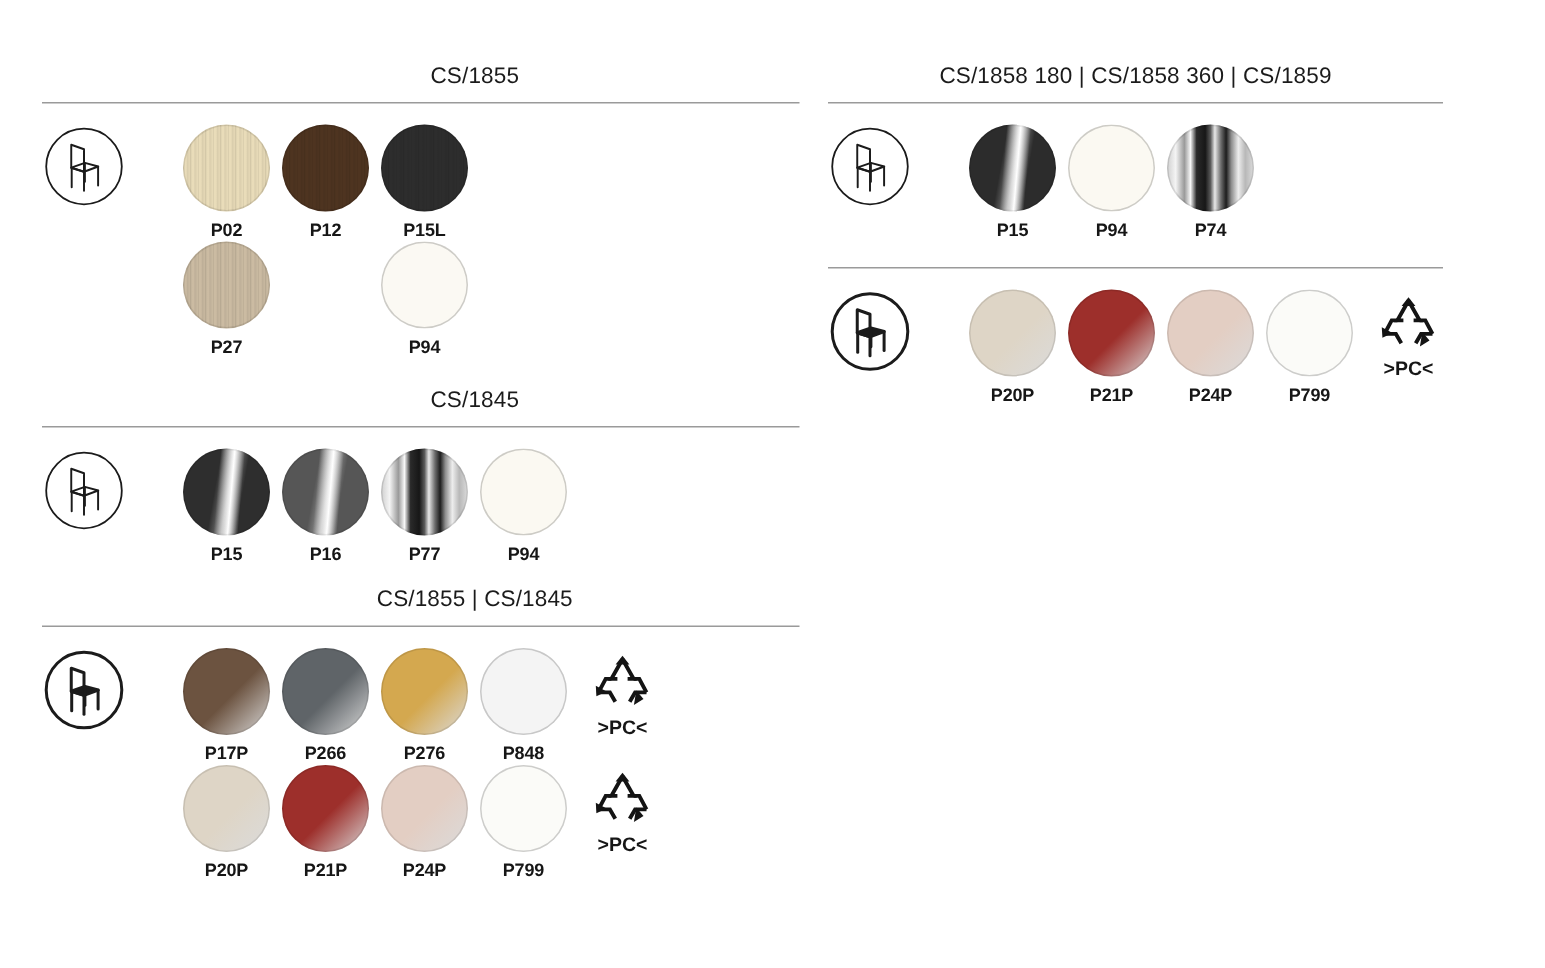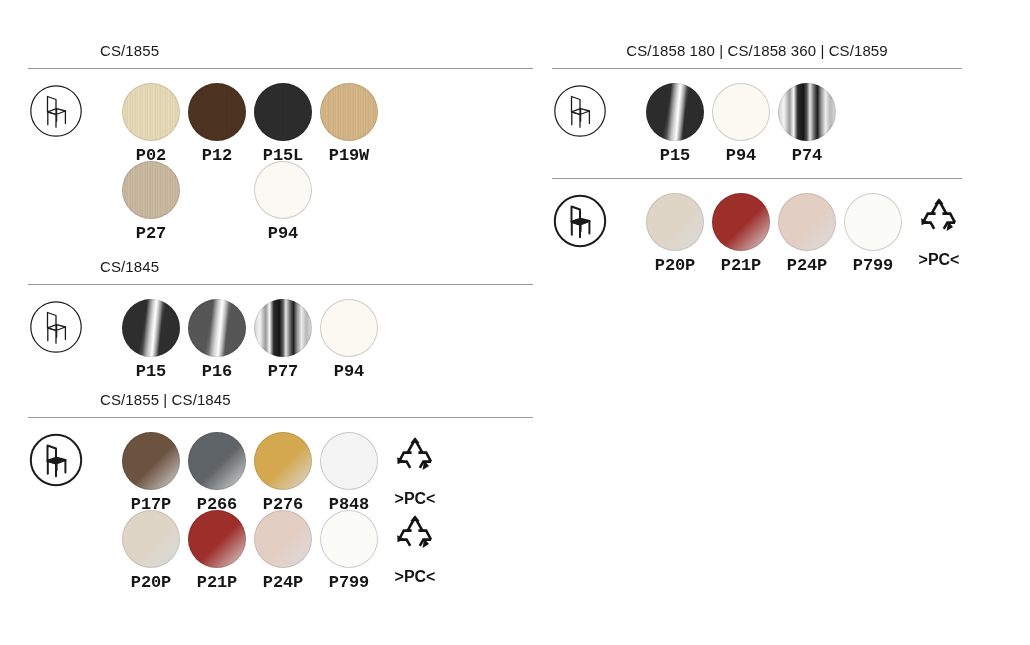--- a/index.html
+++ b/index.html
@@ -26,6 +26,7 @@
     white-space: nowrap;
     height: 22px;
     line-height: 22px;
+    text-align: center;
   }
   .sec-header.indent { padding-left: 72px; }
   .sec-header.center { text-align: center; }

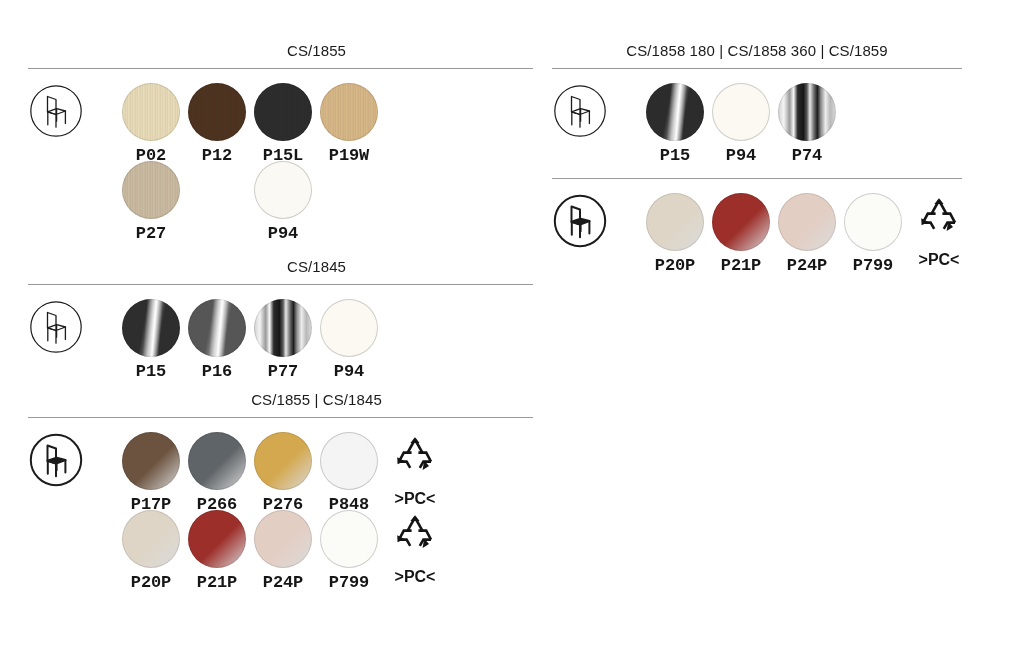--- a/index.html
+++ b/index.html
@@ -68,12 +68,11 @@
   }
   .sw-label {
     margin-top: 5px;
-    font-size: 17px;
+    font-size: 12px;
     font-weight: bold;
     color: #161616;
     letter-spacing: -0.1px;
     white-space: nowrap;
-    font-family: Liberation Mono, monospace;
   }
 
   

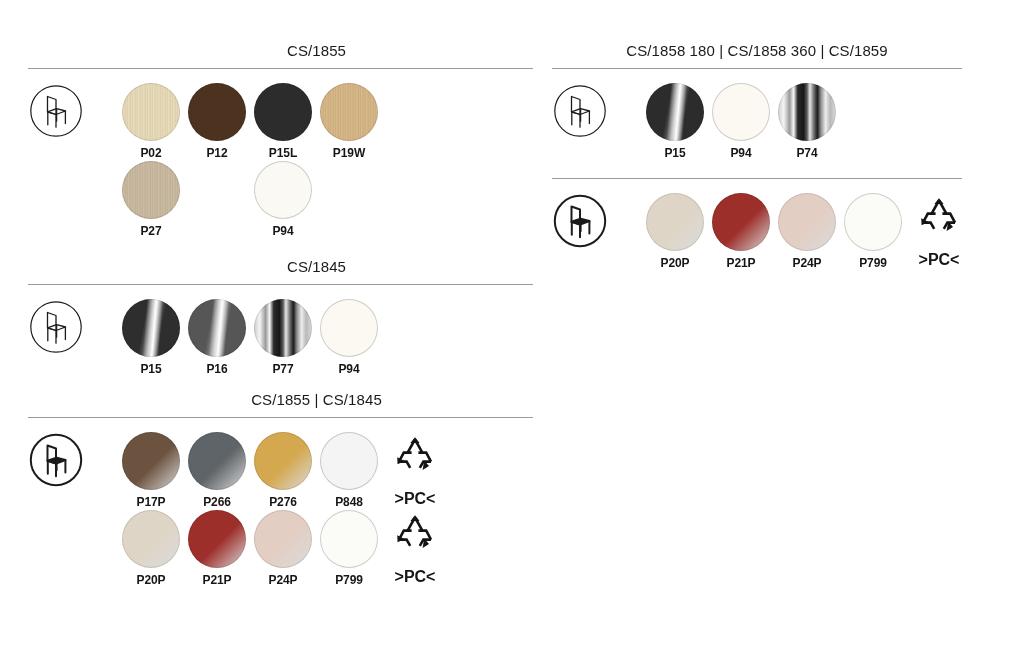--- a/index.html
+++ b/index.html
@@ -158,12 +158,6 @@
               </span>
               <div class="sw-label">P15L</div>
             </div>
-            <div class="cell" style="left: 292px;">
-              <span class="sw ring-soft" style="background: rgb(216, 184, 135);">
-                <span class="grain"></span>
-              </span>
-              <div class="sw-label">P19W</div>
-            </div>
           </div>
           <div class="row">
             <div class="cell" style="left: 94px;">

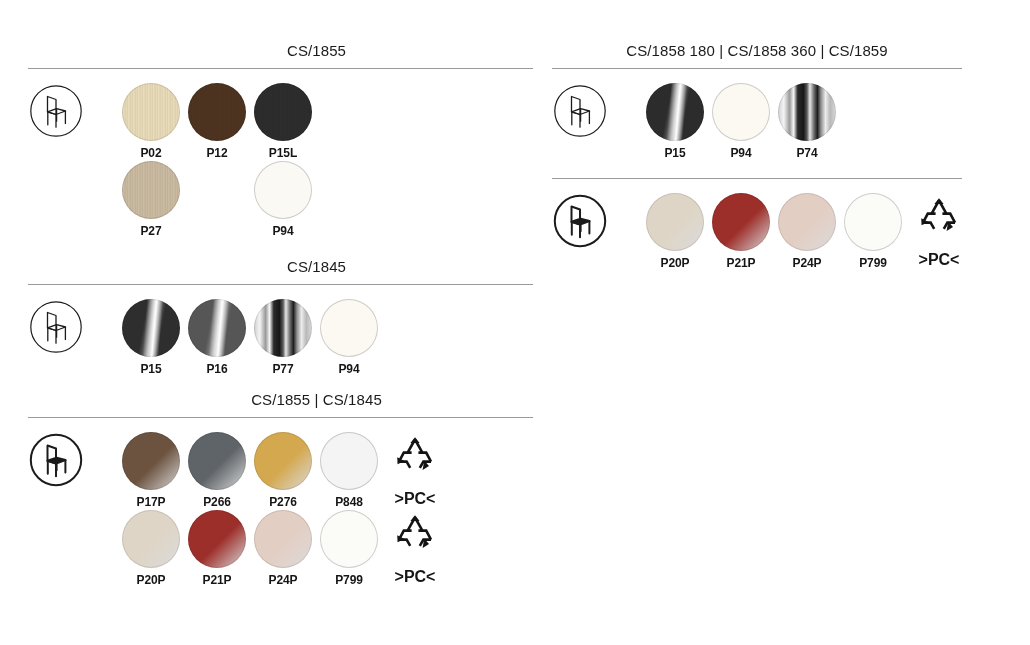--- a/index.html
+++ b/index.html
@@ -110,8 +110,8 @@
   }
   .recycle svg { display: block; margin: 0 auto; width: 44px; height: 40px; }
   .recycle-label {
-    margin-top: 16px;
-    font-size: 16px;
+    margin-top: 3px;
+    font-size: 13px;
     font-weight: bold;
     color: #161616;
     letter-spacing: 0px;

